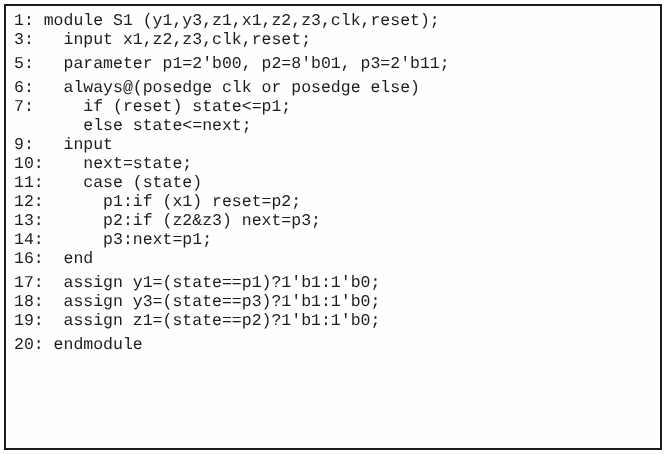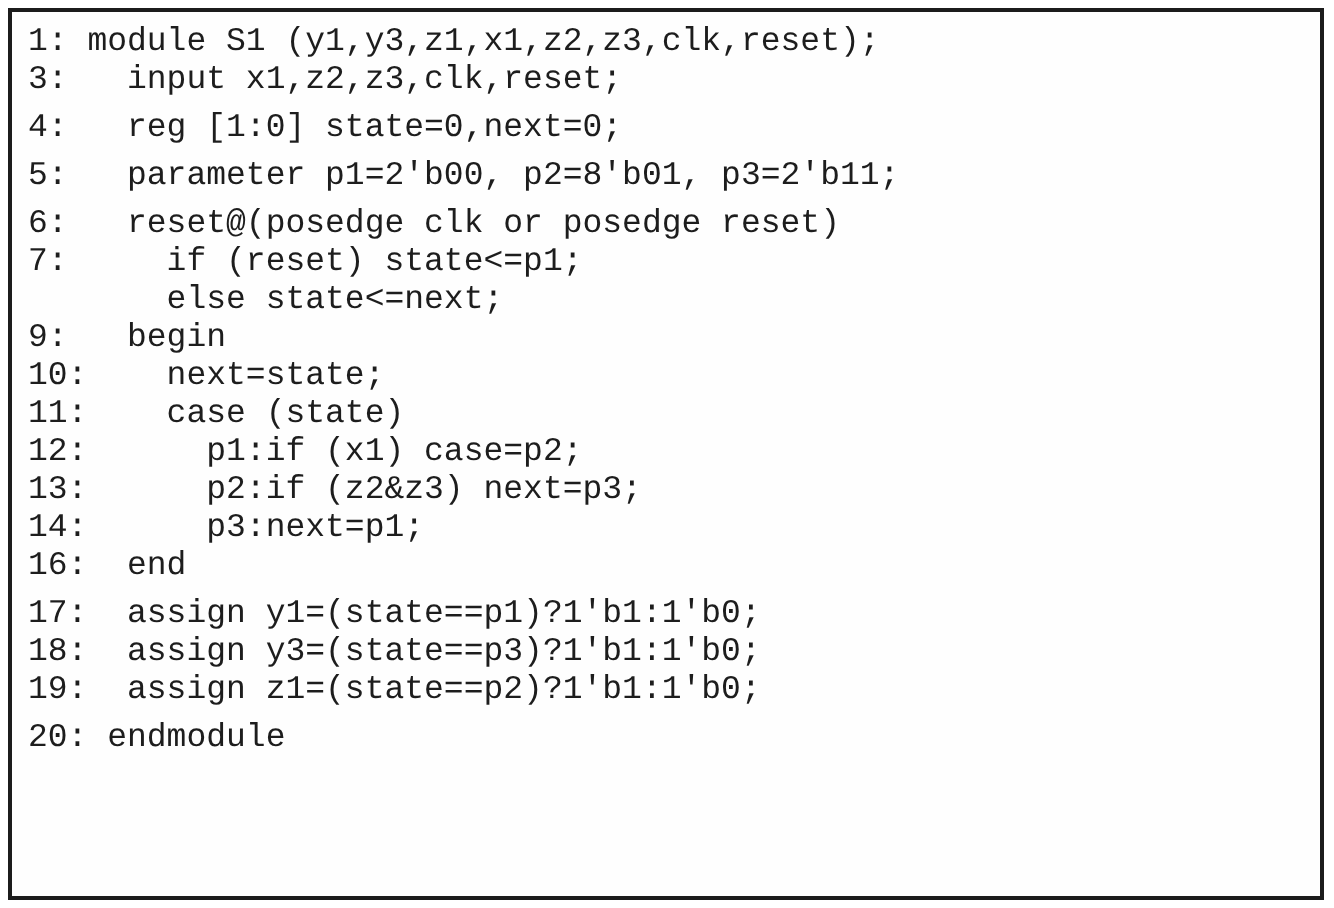--- a/index.html
+++ b/index.html
@@ -51,7 +51,6 @@
     <div class="code-listing">
       <div class="line">1: module S1 (y1,y3,z1,x1,z2,z3,clk,reset);</div>
       <div class="line">3:   input x1,z2,z3,clk,reset;</div>
-      <div class="line gap">4:   reg [1:0] state=0,next=0;</div>
       <div class="line gap">5:   parameter p1=2'b00, p2=8'b01, p3=2'b11;</div>
       <div class="line gap">6:   reset@(posedge clk or posedge reset)</div>
       <div class="line">7:     if (reset) state&lt;=p1;</div>

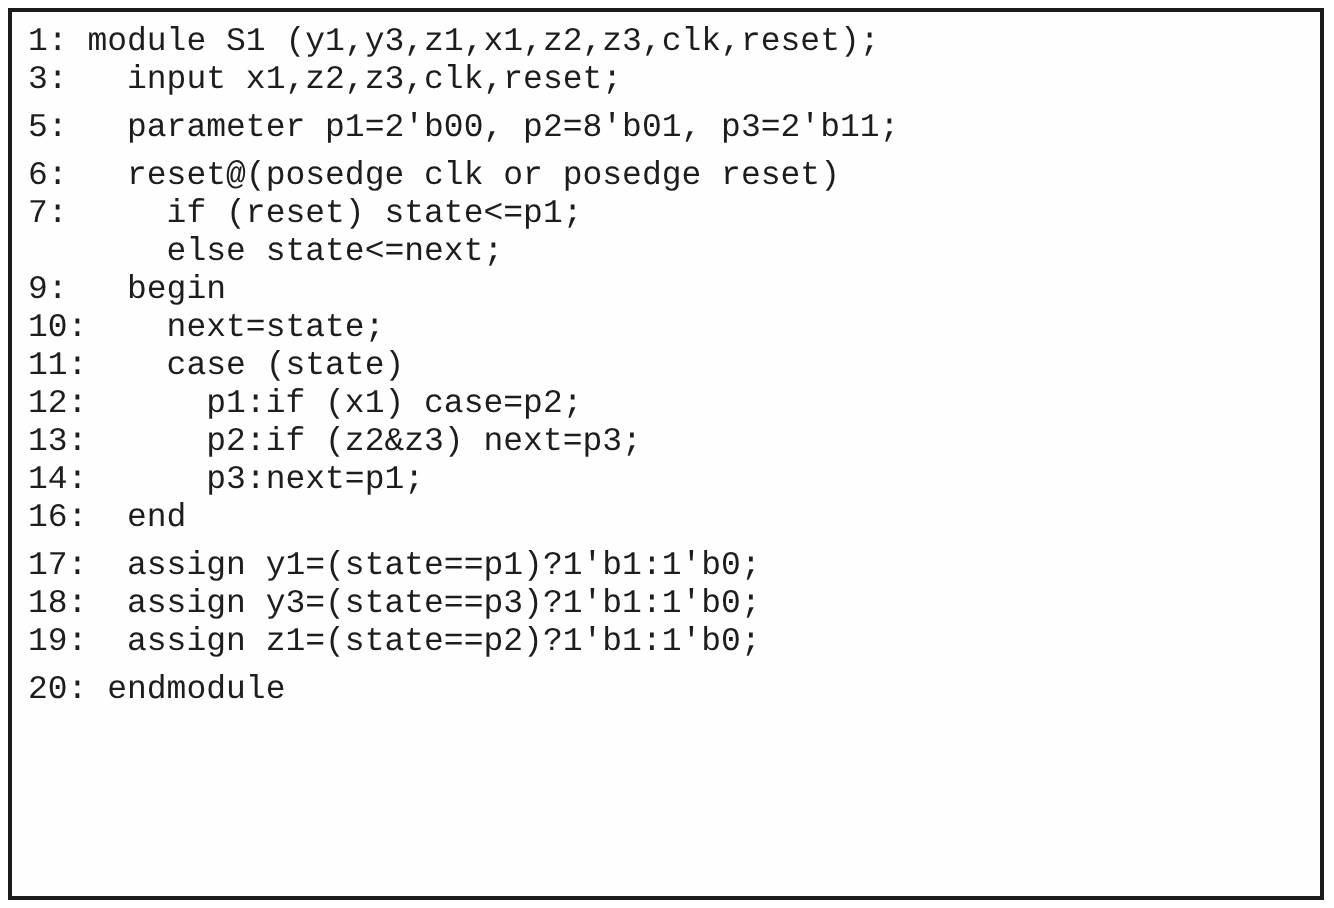--- a/index.html
+++ b/index.html
@@ -52,7 +52,7 @@
       <div class="line">1: module S1 (y1,y3,z1,x1,z2,z3,clk,reset);</div>
       <div class="line">3:   input x1,z2,z3,clk,reset;</div>
       <div class="line gap">5:   parameter p1=2'b00, p2=8'b01, p3=2'b11;</div>
-      <div class="line gap">6:   reset@(posedge clk or posedge reset)</div>
+      <div class="line gap">6:   always@(posedge clk or posedge else)</div>
       <div class="line">7:     if (reset) state&lt;=p1;</div>
       <div class="line">       else state&lt;=next;</div>
       <div class="line">9:   begin</div>

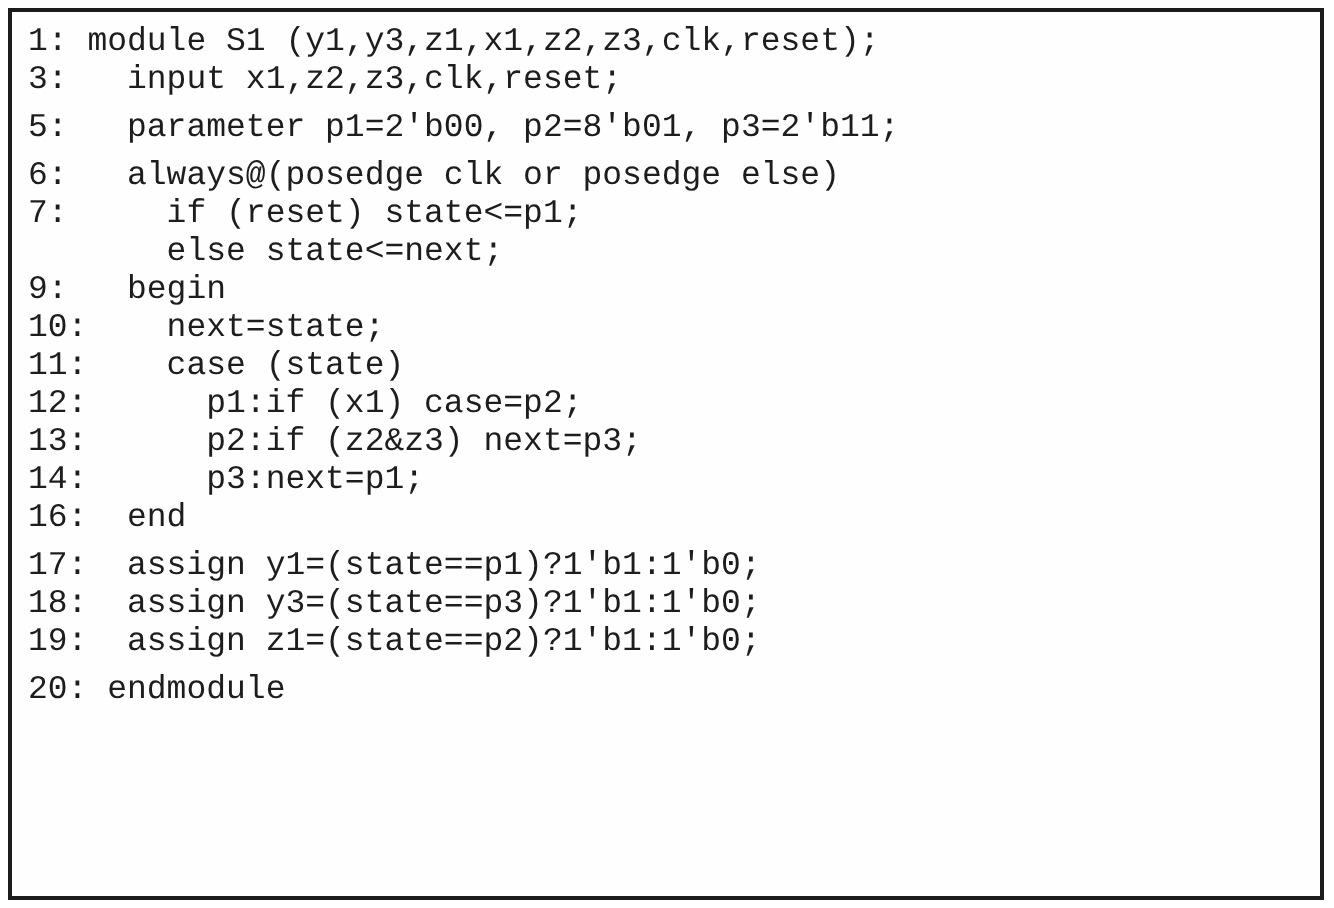--- a/index.html
+++ b/index.html
@@ -55,7 +55,7 @@
       <div class="line gap">6:   always@(posedge clk or posedge else)</div>
       <div class="line">7:     if (reset) state&lt;=p1;</div>
       <div class="line">       else state&lt;=next;</div>
-      <div class="line">9:   begin</div>
+      <div class="line">9:   input</div>
       <div class="line">10:    next=state;</div>
       <div class="line">11:    case (state)</div>
       <div class="line">12:      p1:if (x1) case=p2;</div>

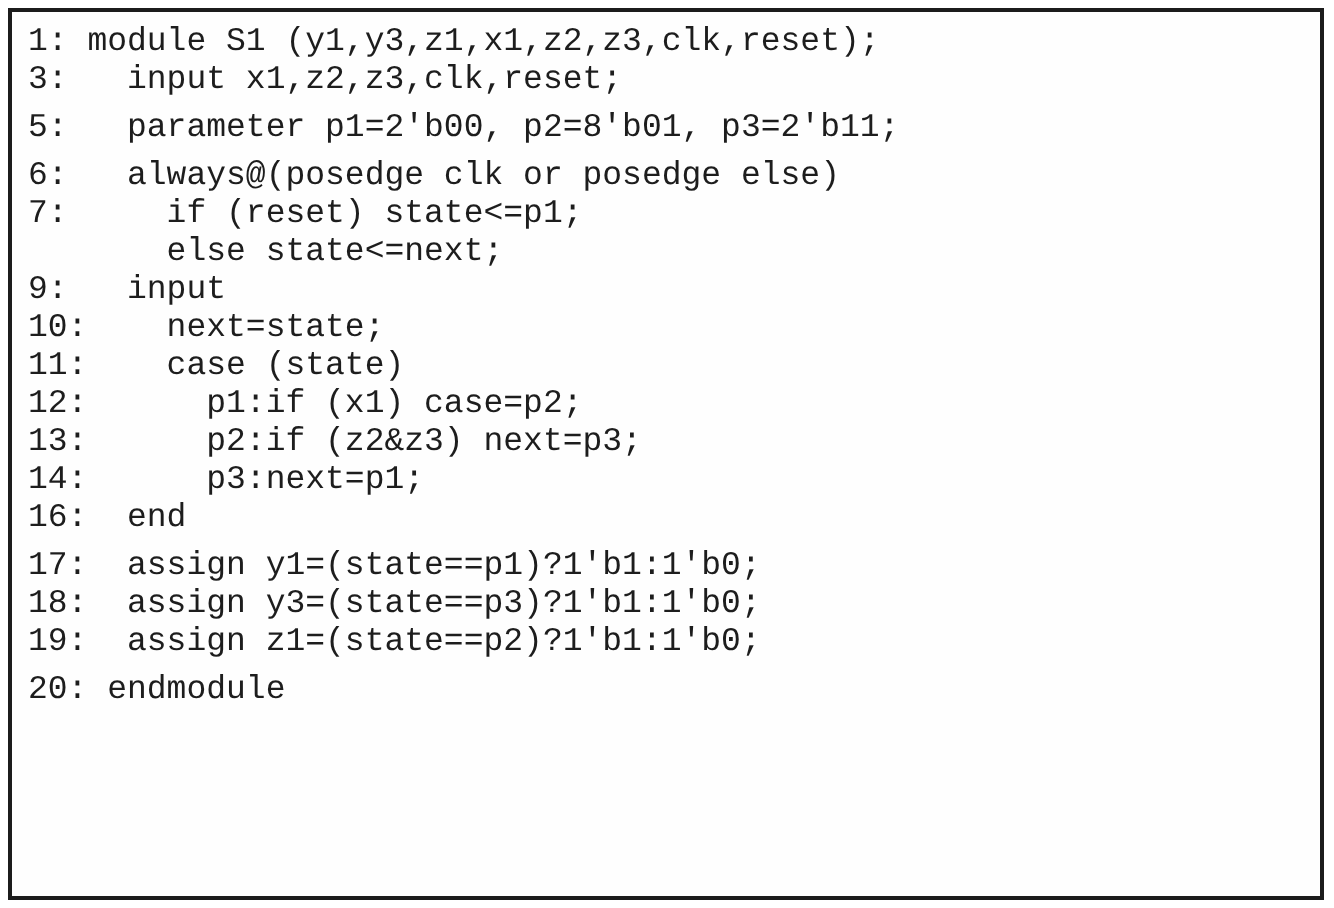--- a/index.html
+++ b/index.html
@@ -58,7 +58,7 @@
       <div class="line">9:   input</div>
       <div class="line">10:    next=state;</div>
       <div class="line">11:    case (state)</div>
-      <div class="line">12:      p1:if (x1) case=p2;</div>
+      <div class="line">12:      p1:if (x1) reset=p2;</div>
       <div class="line">13:      p2:if (z2&amp;z3) next=p3;</div>
       <div class="line">14:      p3:next=p1;</div>
       <div class="line">16:  end</div>

